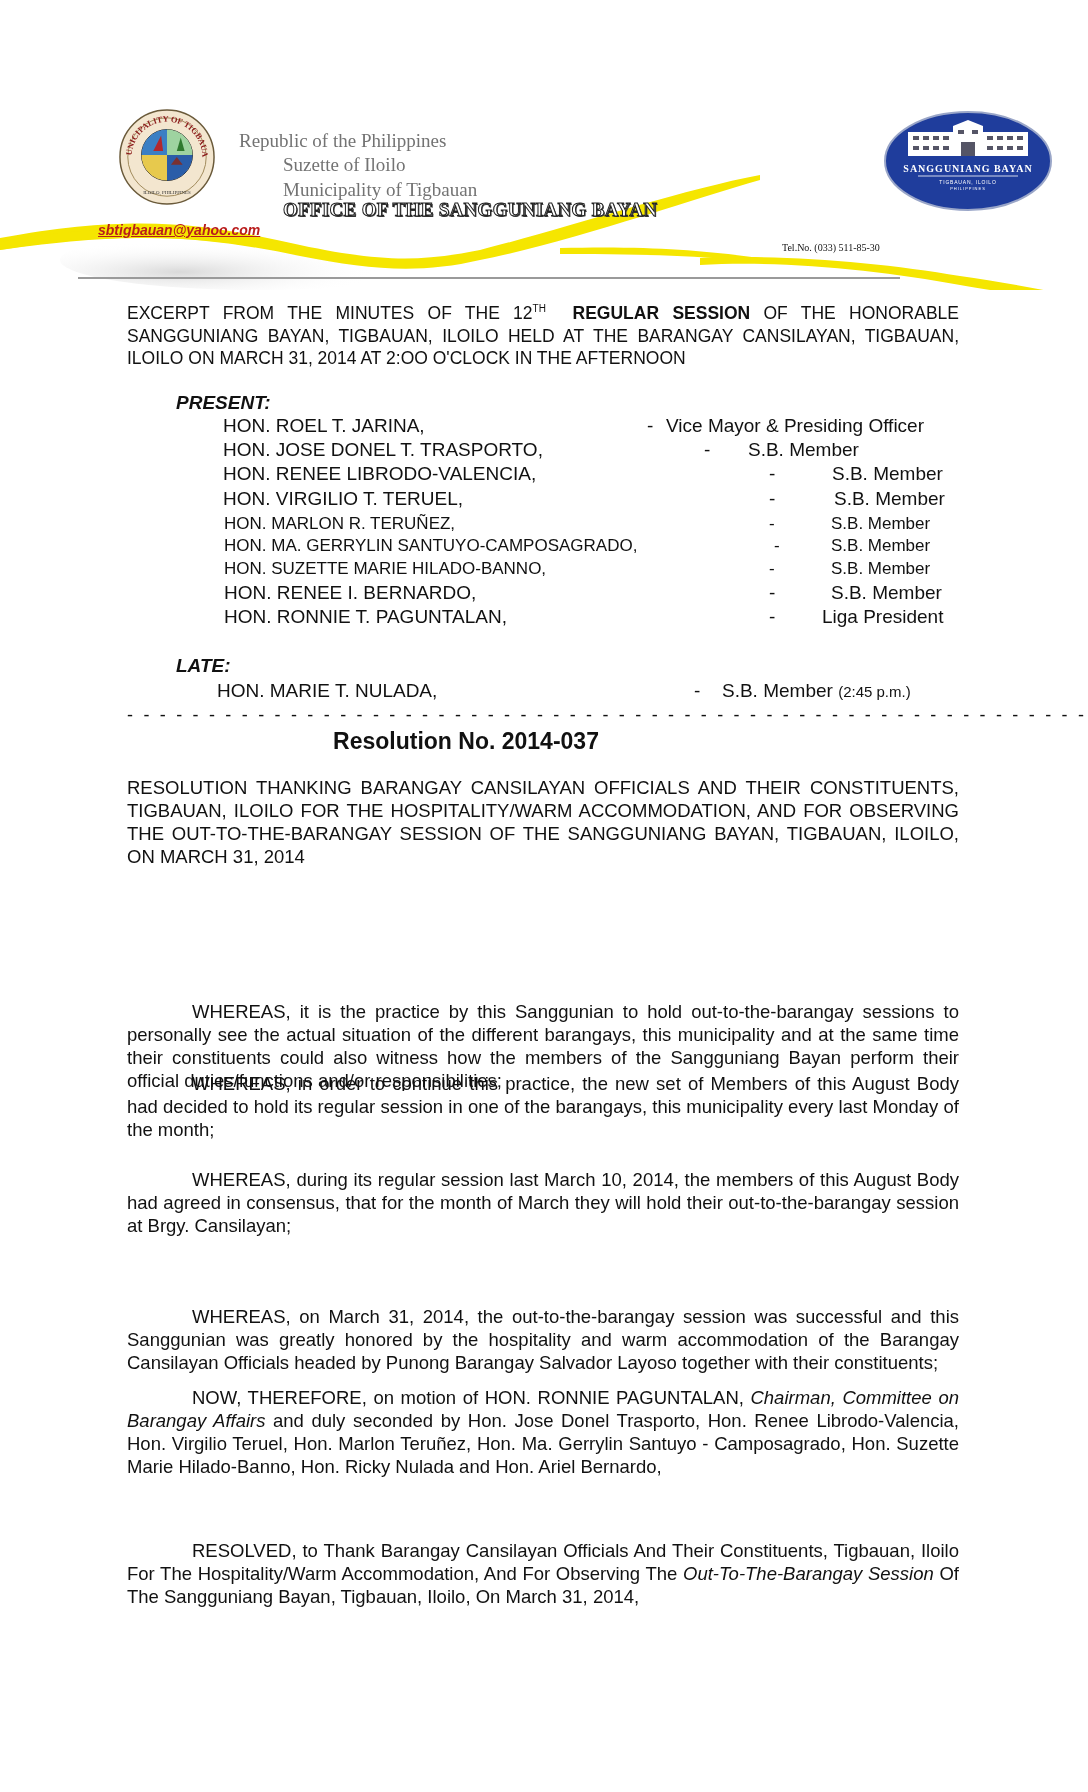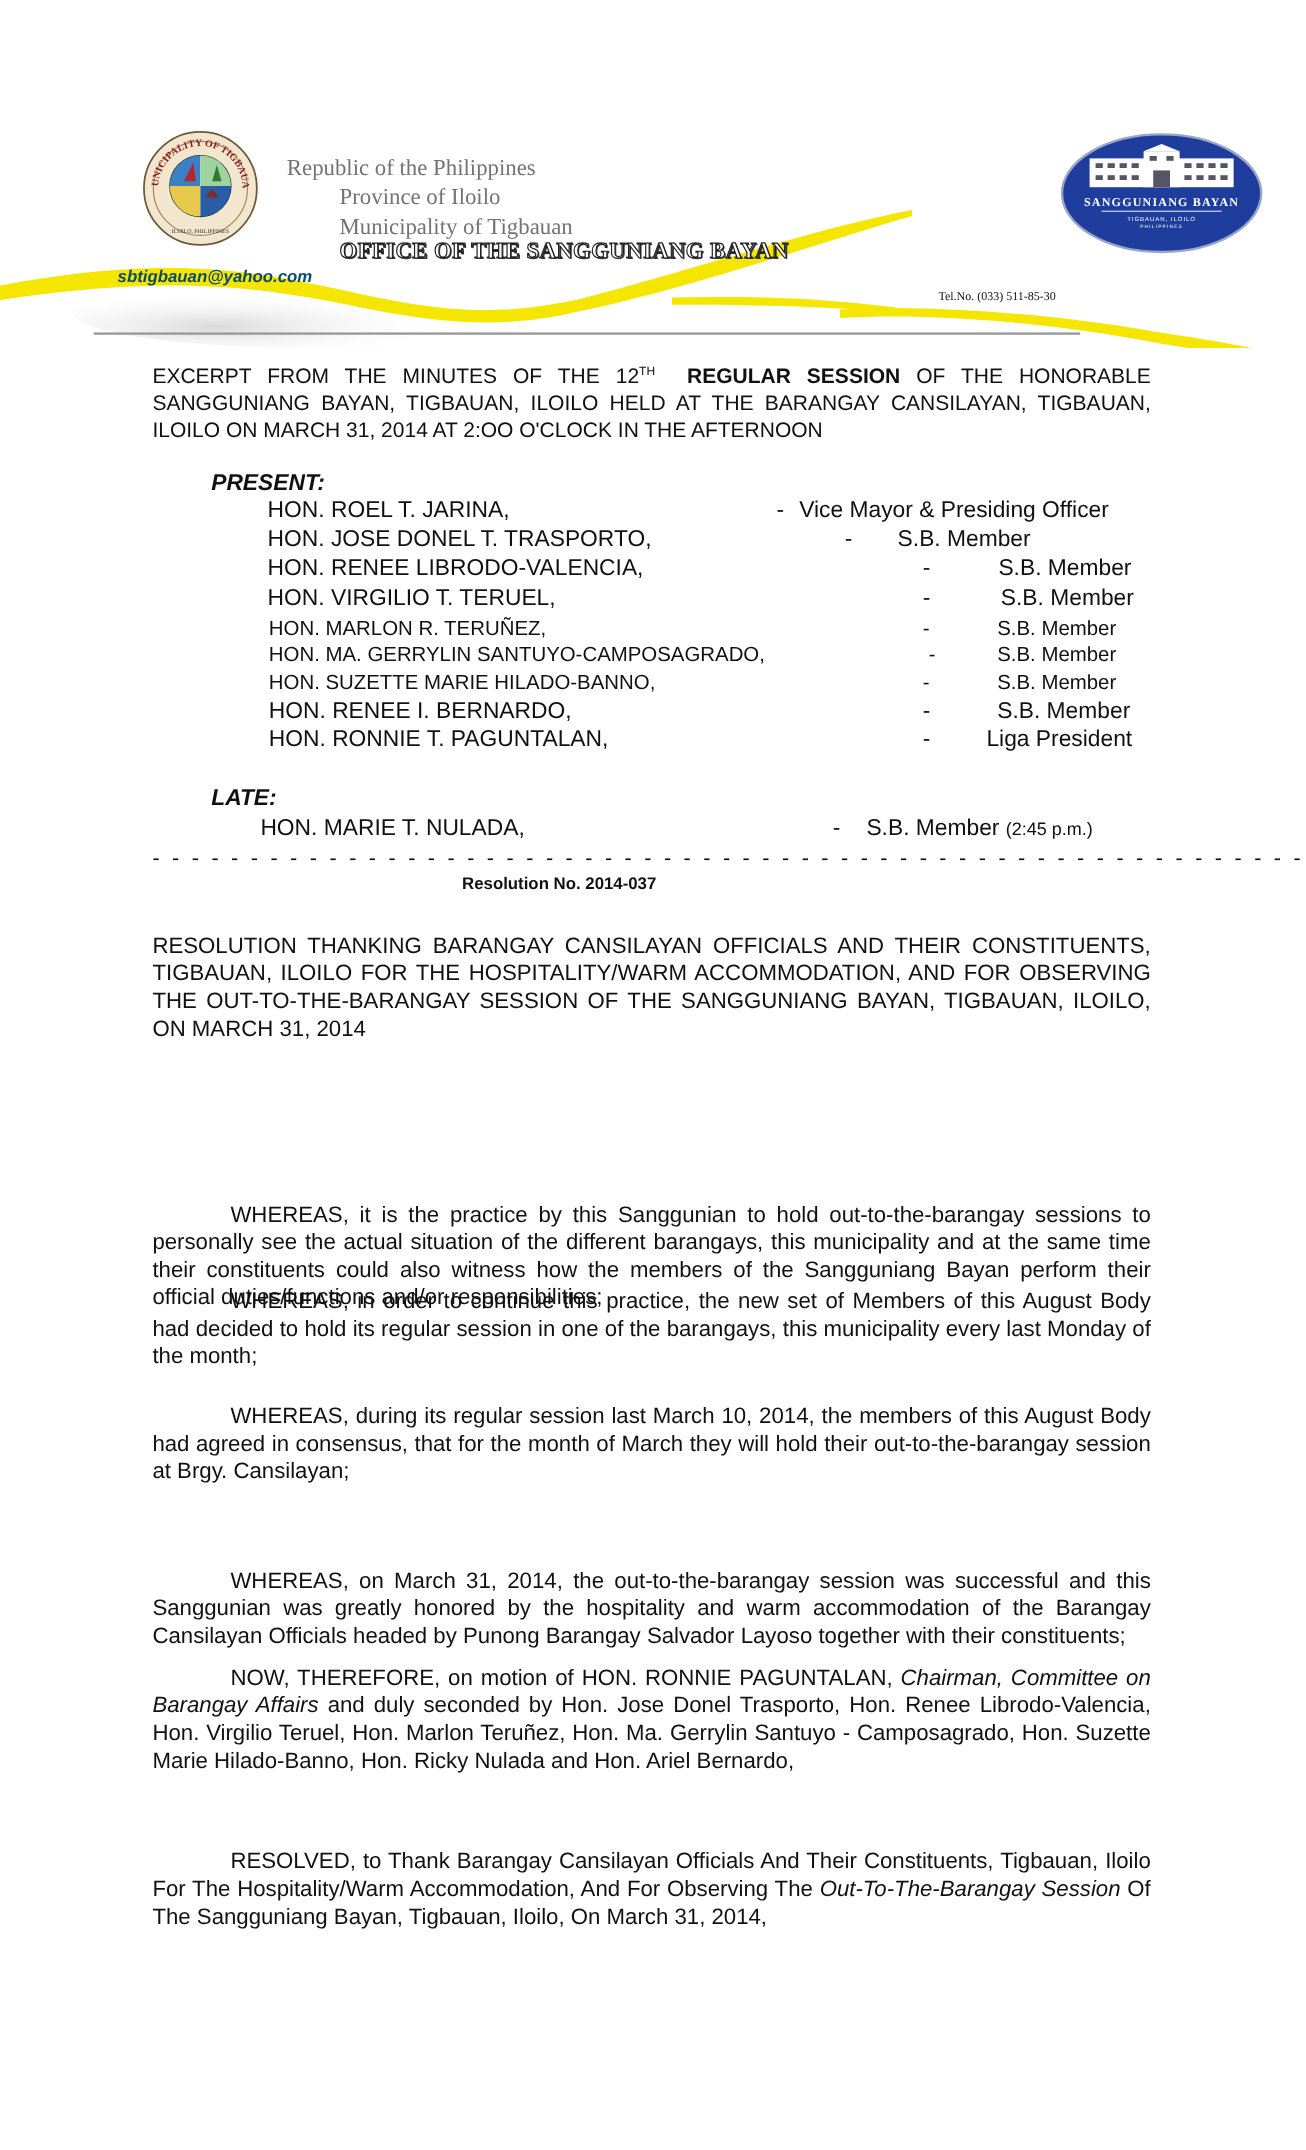--- a/index.html
+++ b/index.html
@@ -95,7 +95,7 @@
 </svg>
 
 <div id="hdr-republic" class="abs hdr-line serif">Republic  of  the Philippines</div>
-<div id="hdr-province" class="abs hdr-line serif">Province of Iloilo</div>
+<div id="hdr-province" class="abs hdr-line serif">Suzette of Iloilo</div>
 <div id="hdr-municipality" class="abs hdr-line serif">Municipality of Tigbauan</div>
 <div id="hdr-office" class="abs hdr-line serif">OFFICE OF THE SANGGUNIANG BAYAN</div>
 

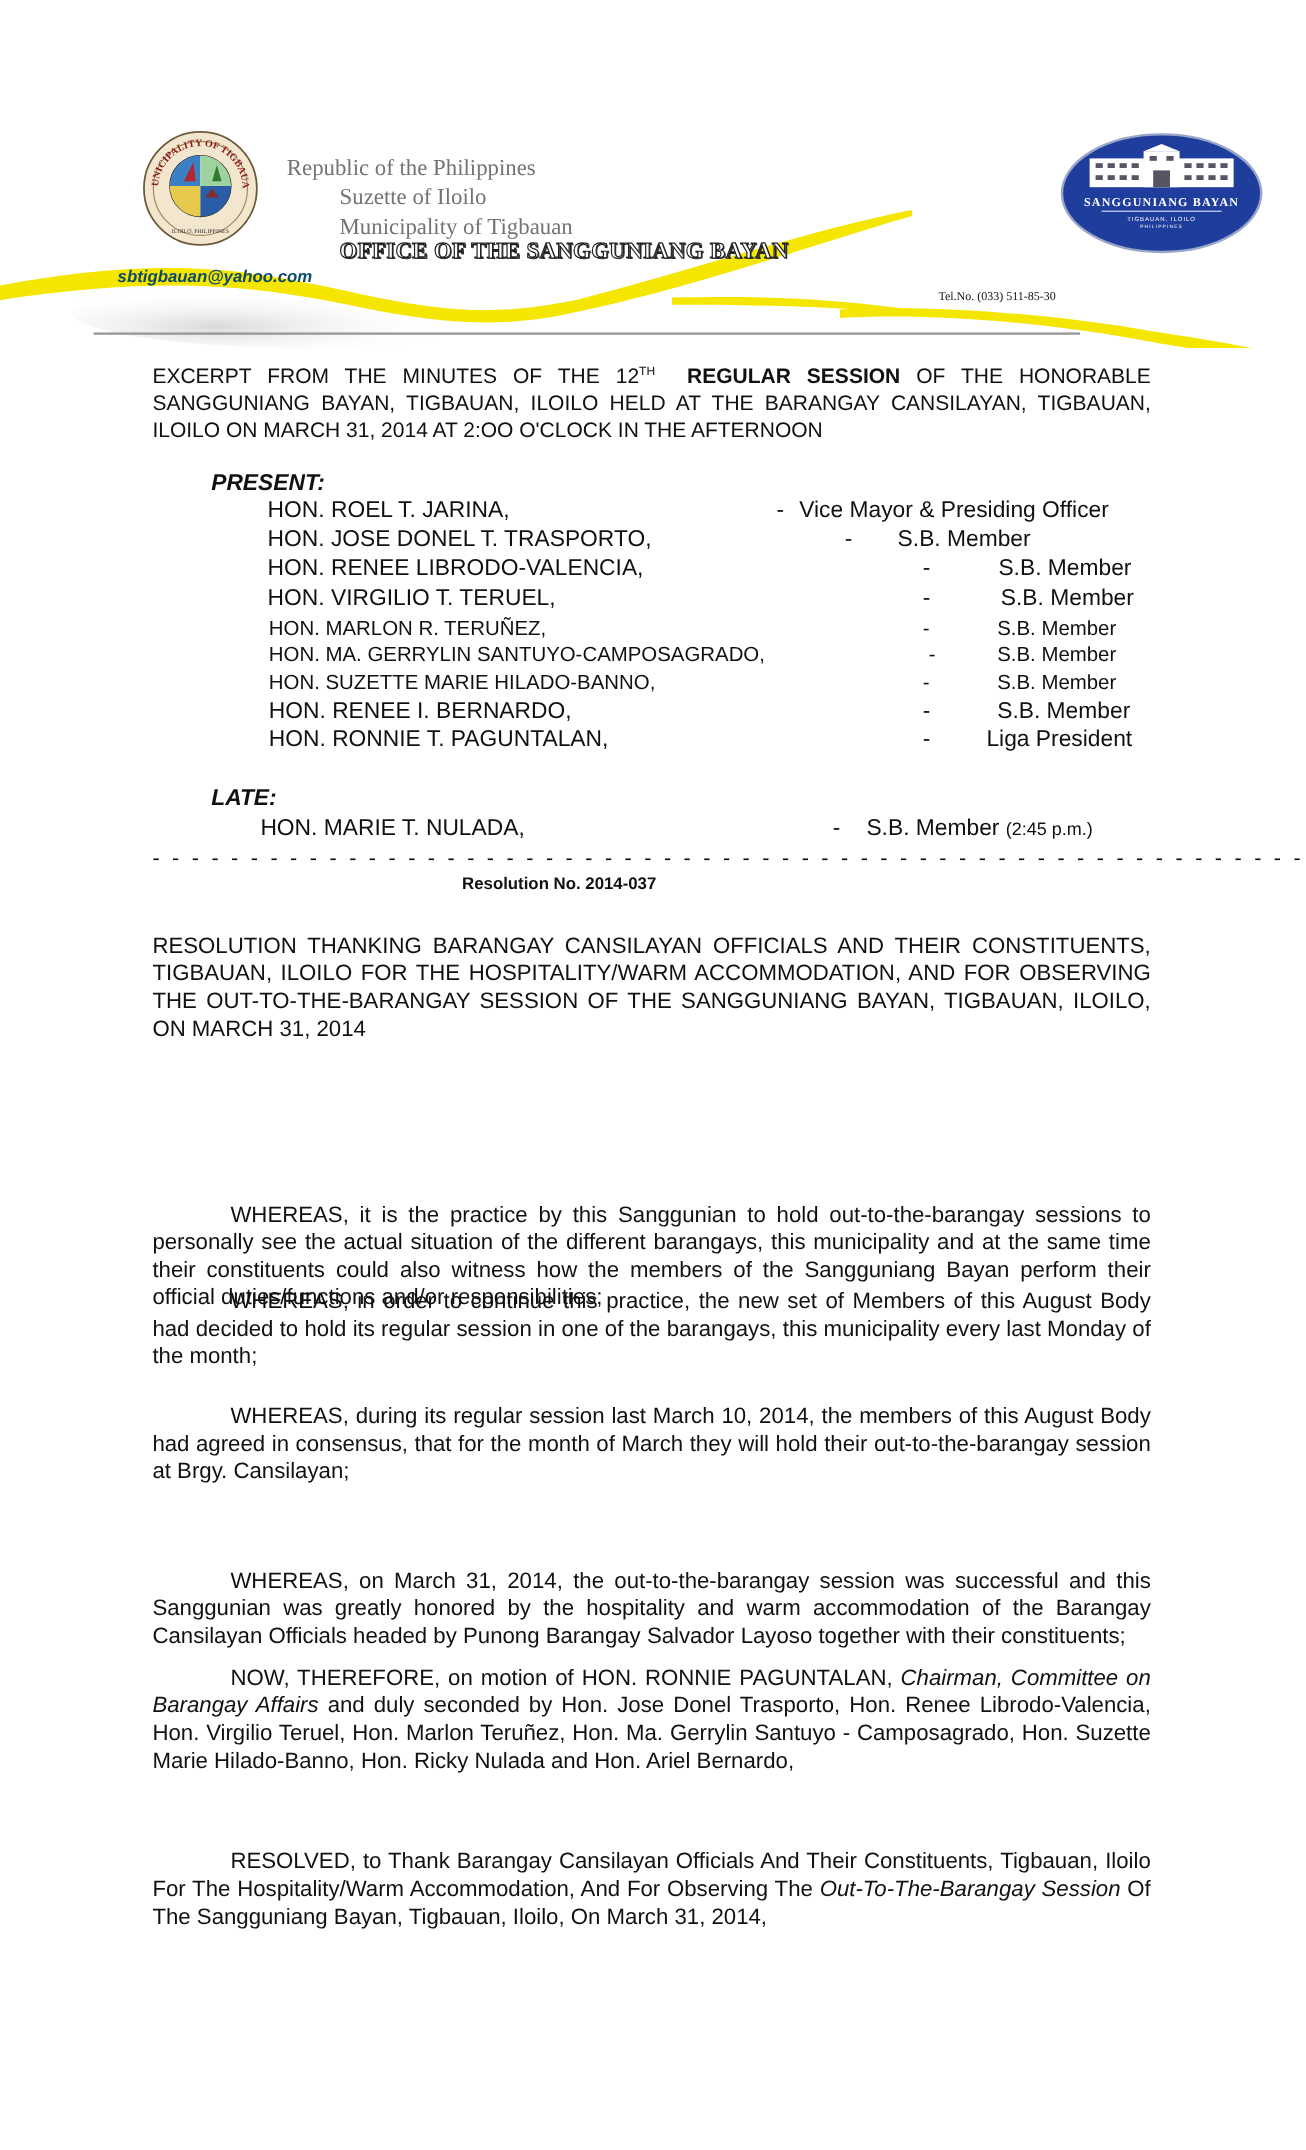--- a/index.html
+++ b/index.html
@@ -20,8 +20,8 @@
   #hdr-office { left:283px; top:199px; font-size:19px; font-weight:bold;
                 letter-spacing:0.3px; color:#fff;
                 -webkit-text-stroke:1px #222; text-shadow:1px 1px 0 #444; }
-  #email { left:98px; top:222px; font-size:14px; color:#0c4a6e;
-           font-style:italic; font-weight:bold;text-align:right; }
+  #email { left:98px; top:222px; font-size:14px; color:#b91c1c;
+           font-style:italic; text-decoration:underline; font-weight:bold;text-align:right; }
   #tel { left:782px; top:242px; font-size:10px; }
   #hdr-rule { left:78px; top:277px; width:822px; height:0;
               border-top:2px solid #9a9a9a; }

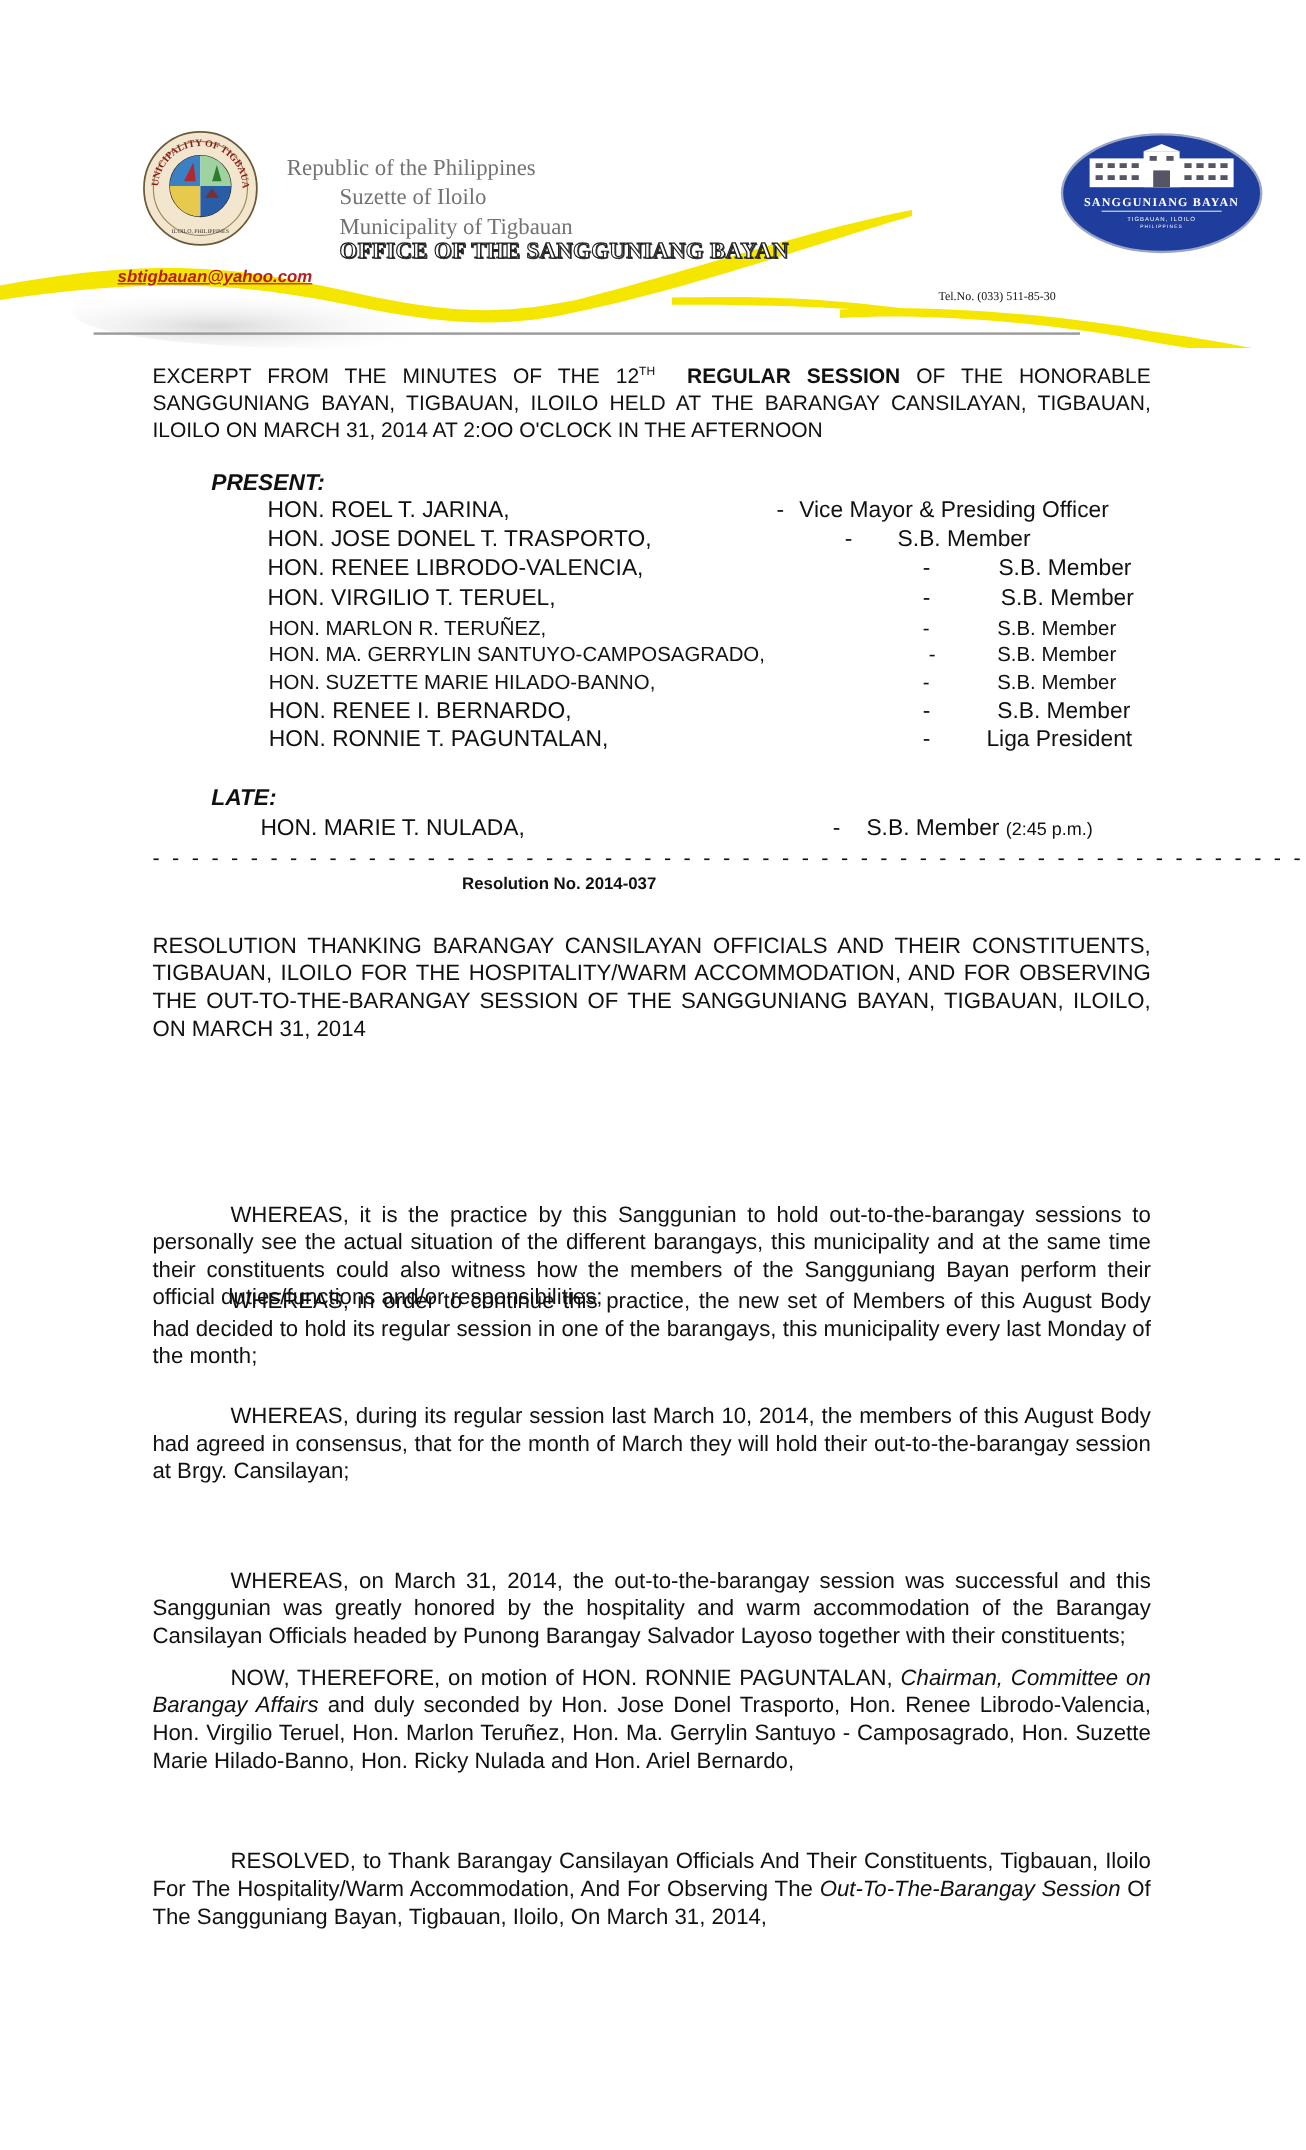--- a/index.html
+++ b/index.html
@@ -45,7 +45,7 @@
   #dash-rule { left:127px; top:705px; font-size:18px; letter-spacing:2.7px;
                white-space:nowrap; }
   #res-no { left:0; width:932px; text-align:center; top:728px;
-            font-size:14px; font-weight:bold; }
+            font-size:23px; font-weight:bold; }
 
   #res-title { top:776px; }
   #p1 { top:1000px; }

